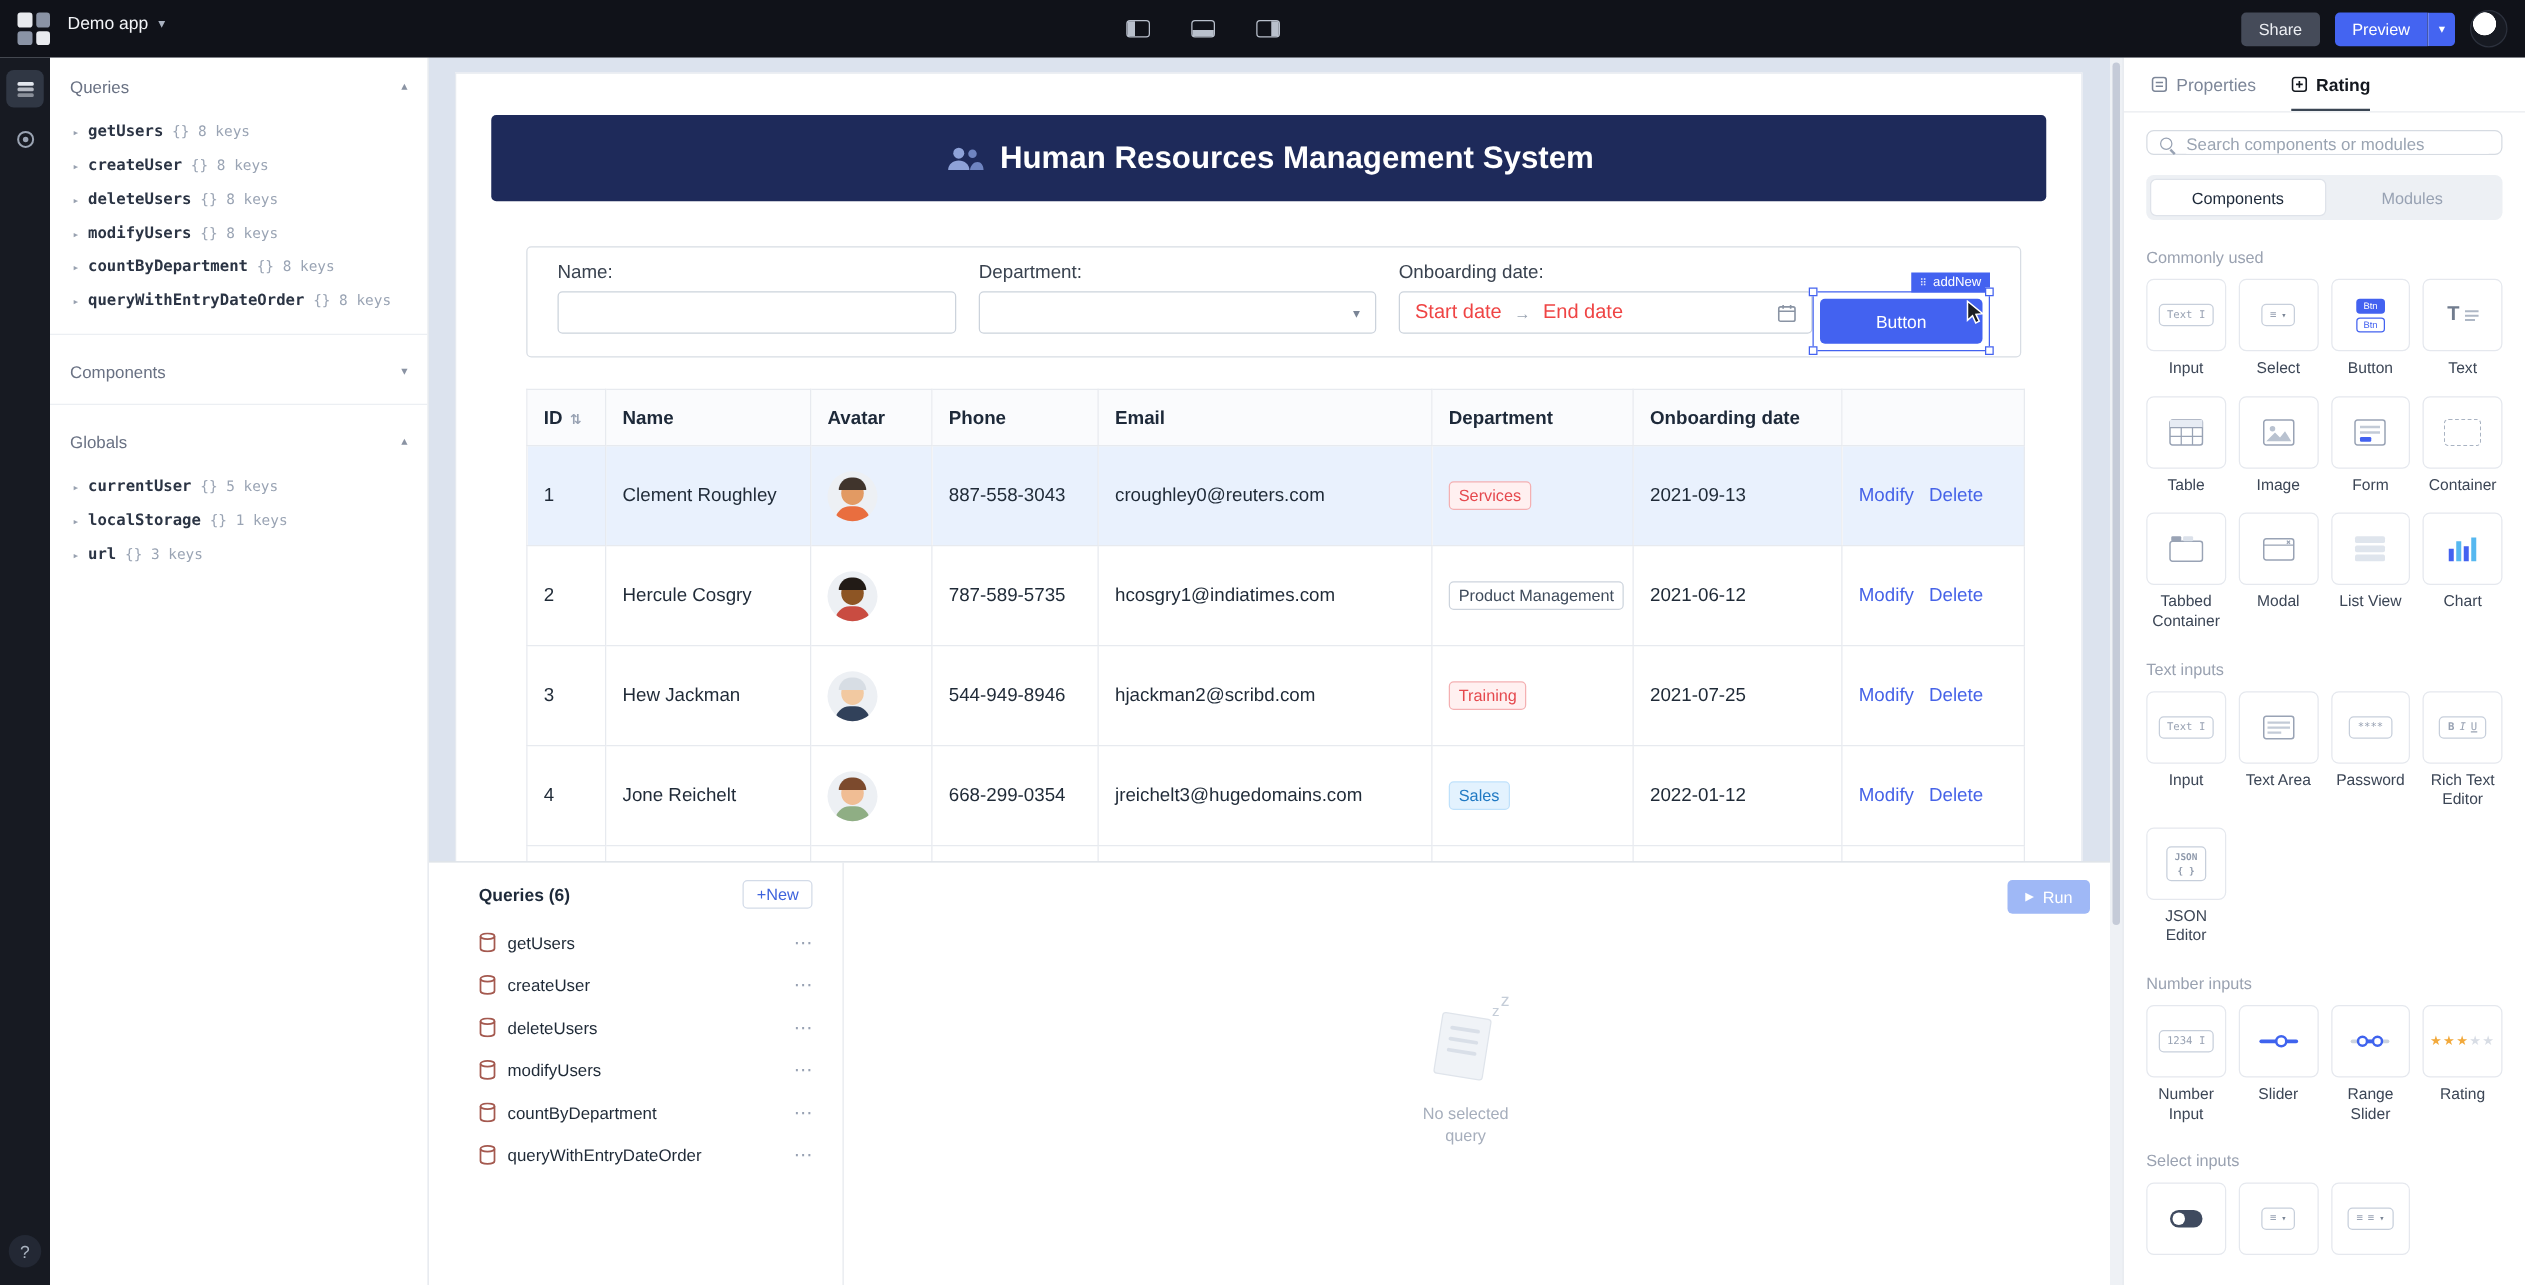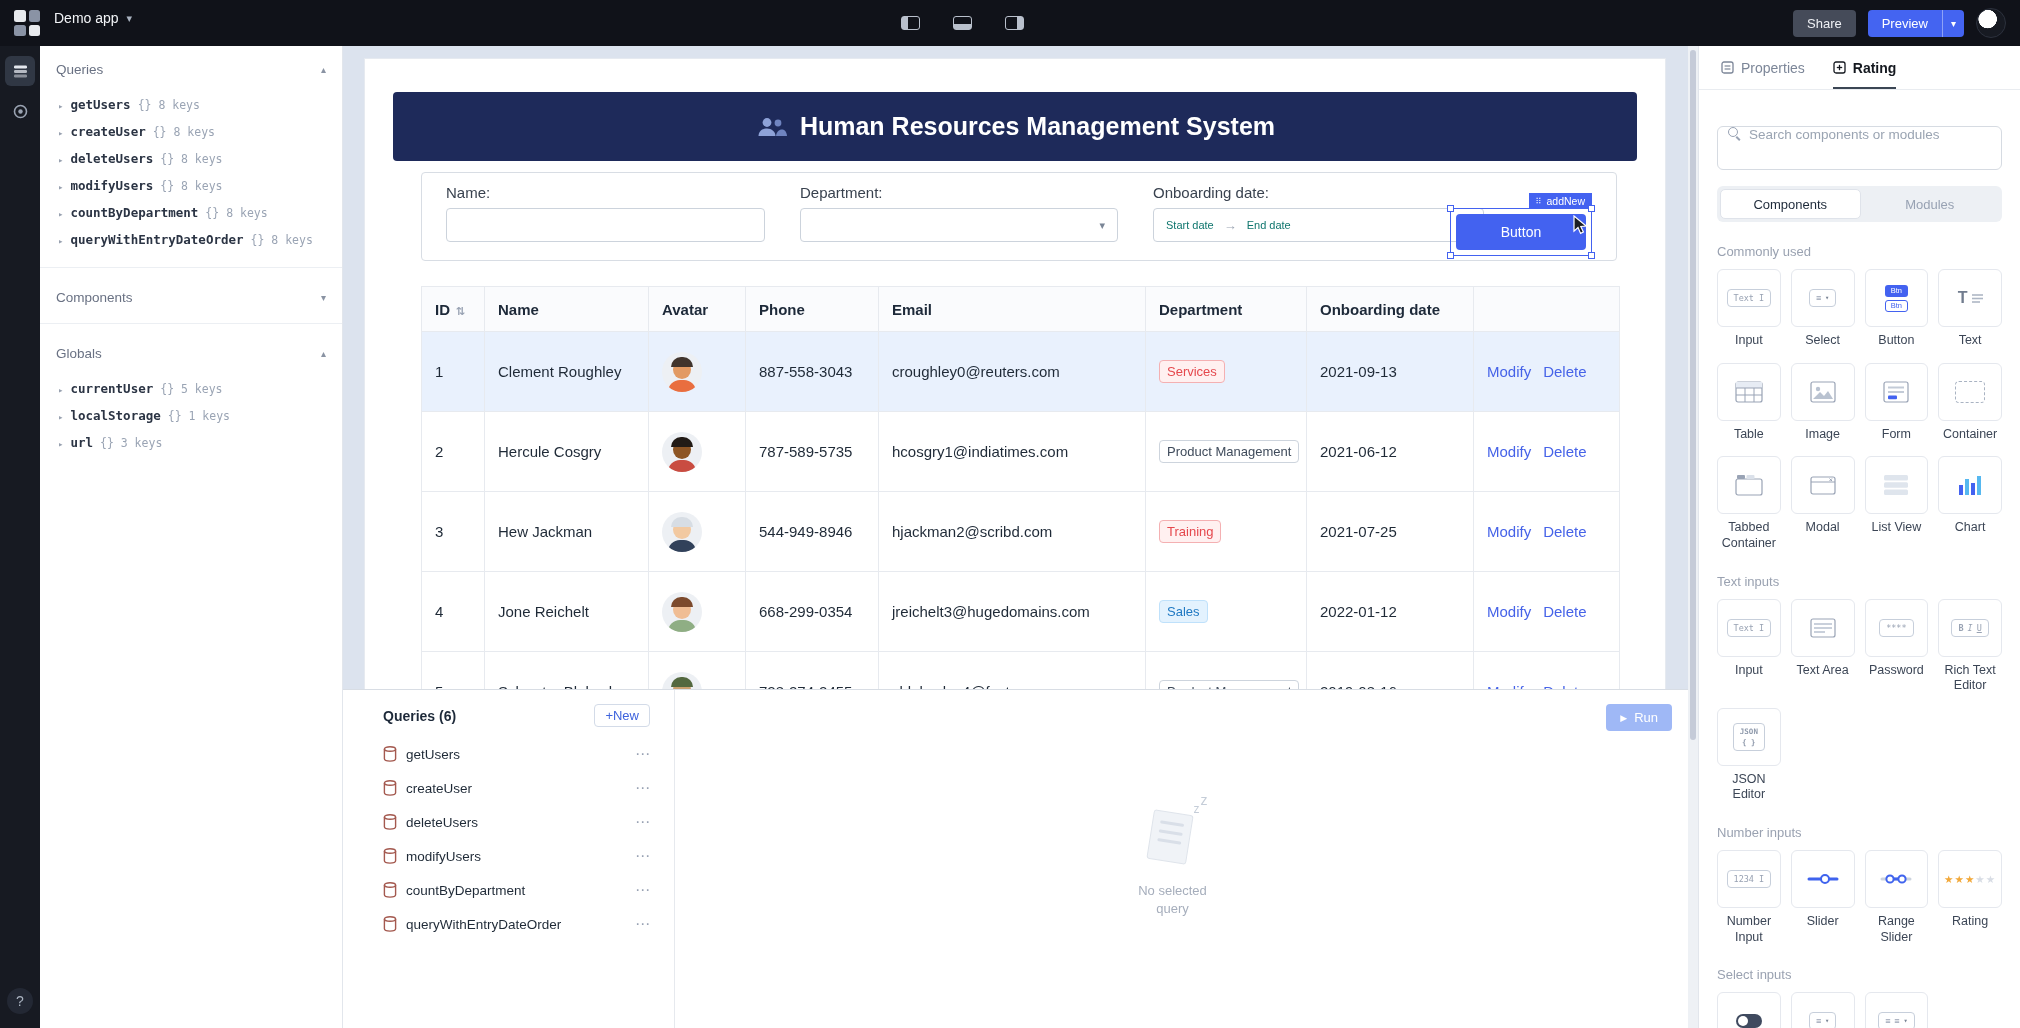--- a/index.html
+++ b/index.html
@@ -113,7 +113,7 @@
   .rp-tabs{height:44px;display:flex;align-items:center;gap:28px;margin:0 -18px;padding:0 22px;border-bottom:1px solid #e9ecf0}
   .rp-tab{display:flex;align-items:center;gap:7px;font-size:14px;color:#7c8698;height:100%;cursor:pointer;background:none;border:0;font-family:inherit}
   .rp-tab.active{color:#14181f;font-weight:bold;box-shadow:inset 0 -2px 0 #3b4654}
-  .rp-search{margin-top:36px;height:44px;border:1px solid #d6dbe2;border-radius:6px;display:flex;align-items:flex-start;gap:8px;padding:0 10px}
+  .rp-search{margin-top:14px;height:20px;border:1px solid #d6dbe2;border-radius:6px;display:flex;align-items:flex-end;gap:8px;padding:0 10px}
   .rp-search input{border:0;outline:0;flex:1;font-size:13.5px;color:#1f2a37;font-family:inherit}
   .rp-search input::placeholder{color:#9aa4b2}
   .mag{width:13px;height:13px;position:relative;flex:none}

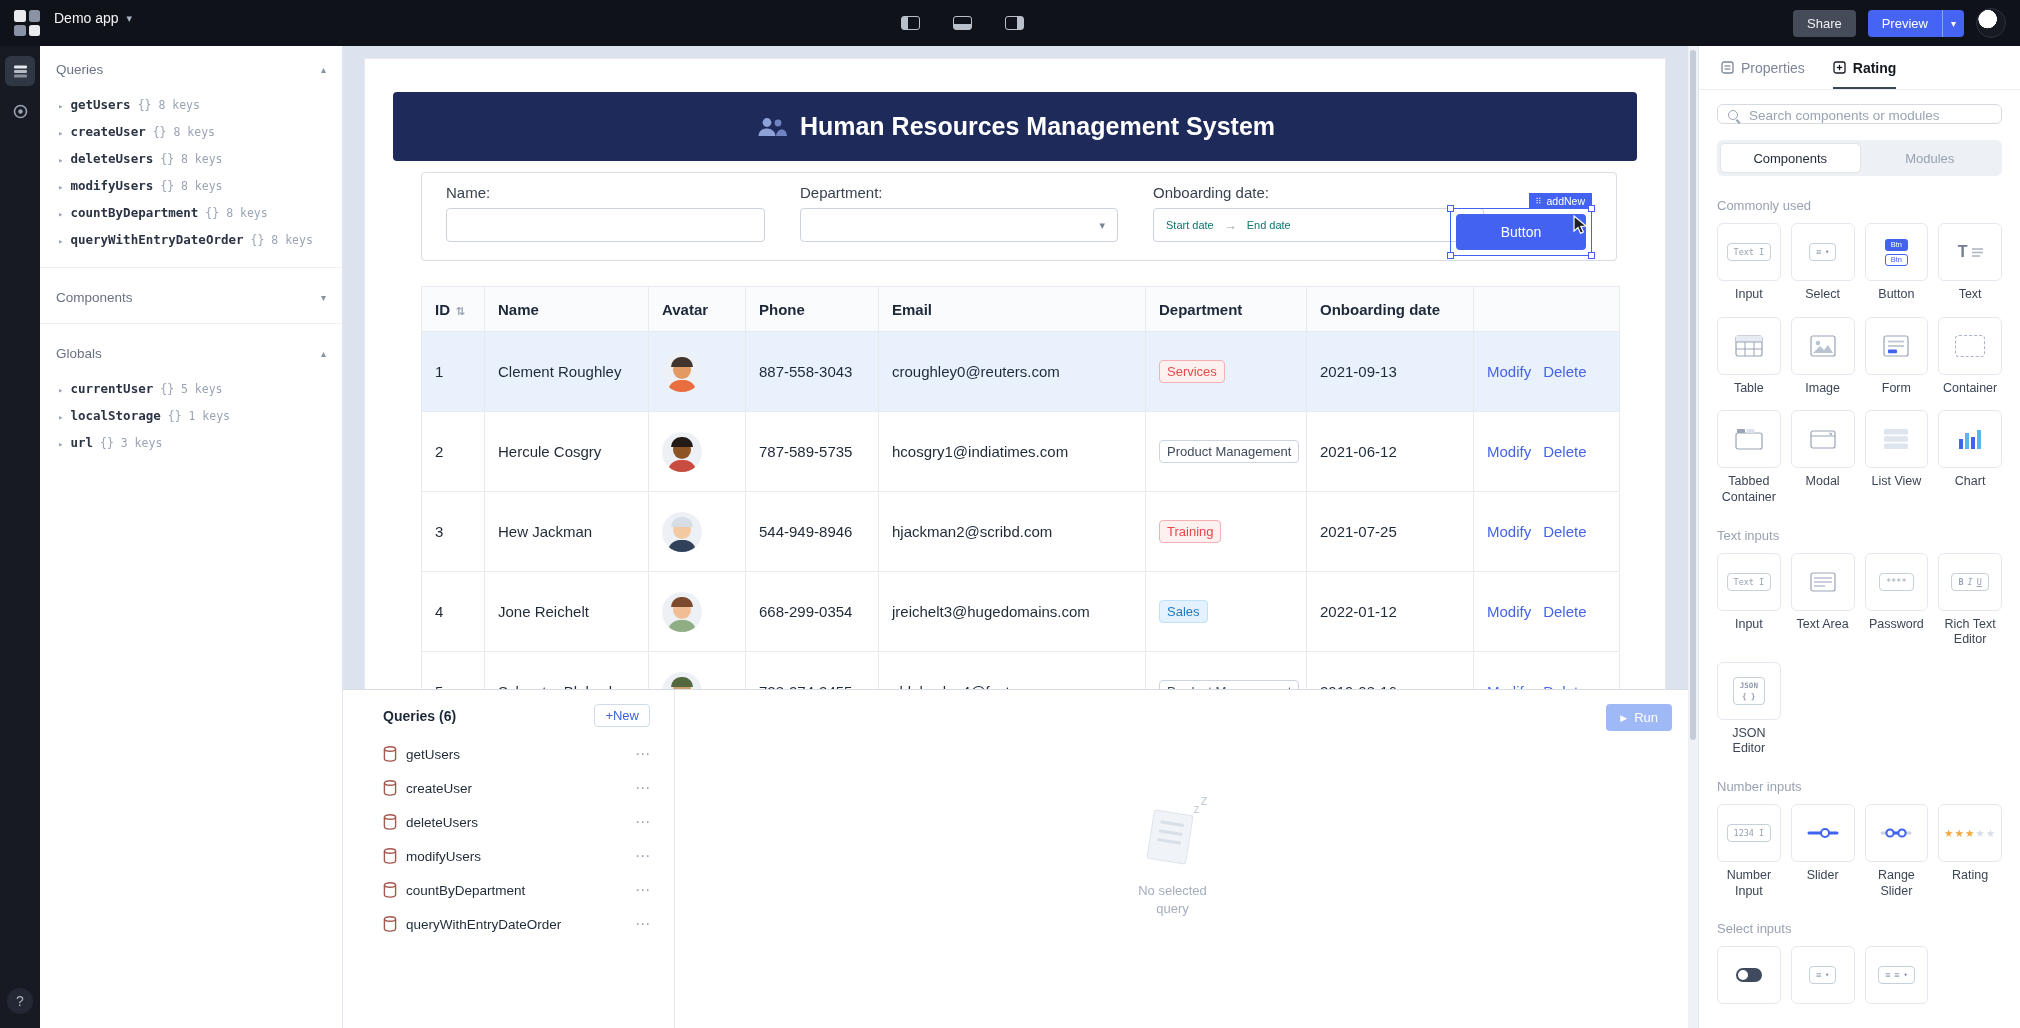--- a/index.html
+++ b/index.html
@@ -48,7 +48,7 @@
   .canvas{position:absolute;left:343px;top:46px;width:1553px;height:982px;background:#dce3ee;z-index:1}
   .page{position:absolute;left:21px;top:12px;width:1302px;height:650px;background:#fff;border:1px solid #e6eaf0}
   .banner{margin:33px 28px 0;height:69px;background:#1e2a5a;border-radius:4px;display:flex;align-items:center;justify-content:center;gap:13px;color:#fff;font-size:25px;font-weight:bold}
-  .filterbox{margin:11px 48px 0 56px;height:89px;background:#fff;border:1px solid #d8dde4;border-radius:4px;position:relative;display:flex;gap:35px;padding:11px 24px}
+  .filterbox{margin:36px 48px 0 56px;height:89px;background:#fff;border:1px solid #d8dde4;border-radius:4px;position:relative;display:flex;gap:18px;padding:11px 24px}
   .fgroup{display:flex;flex-direction:column;gap:7px}
   .fgroup label{font-size:15px;color:#39424f}
   .finput{height:34px;border:1px solid #ccd3dc;border-radius:4px;background:#fff;font-size:14px;color:#1f2a37;padding:0 10px;outline:none;font-family:inherit}

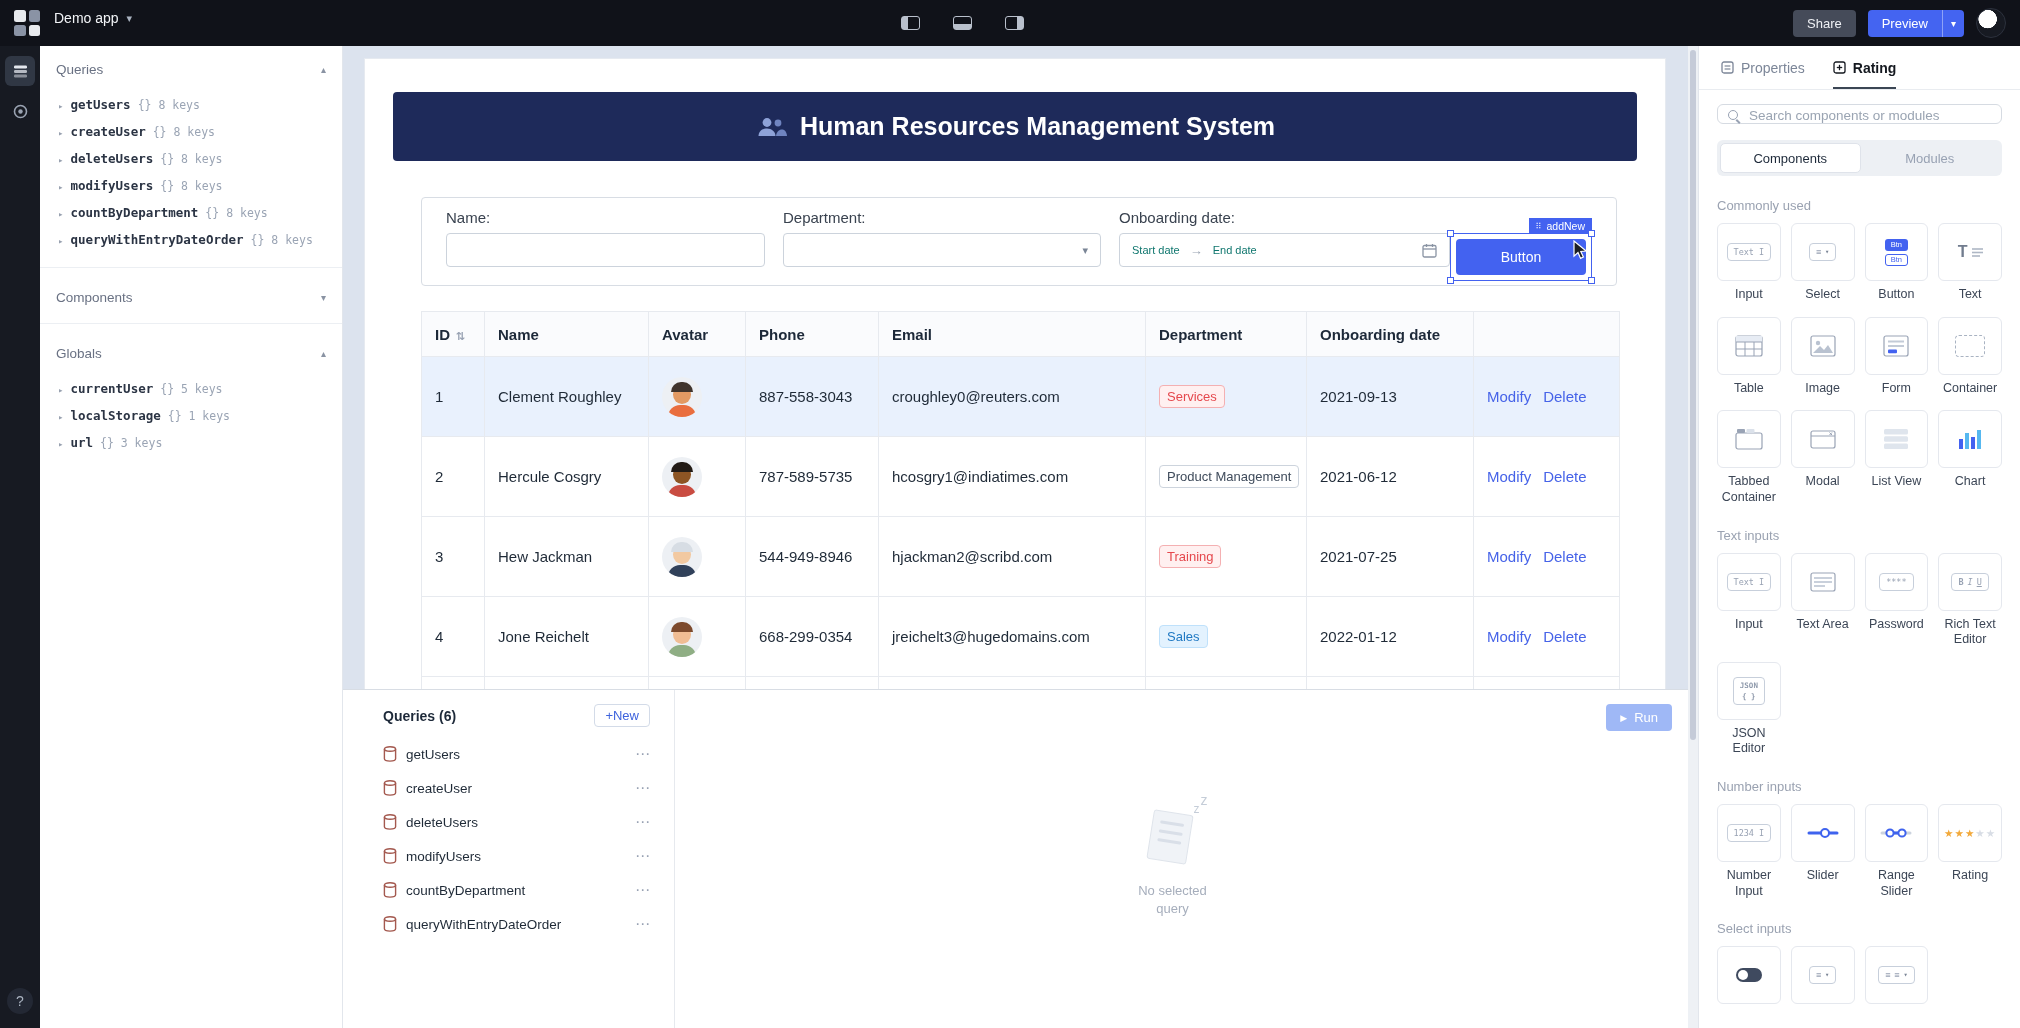--- a/index.html
+++ b/index.html
@@ -56,7 +56,7 @@
   .fselect{position:relative;display:flex;align-items:center;justify-content:flex-end;padding:0 12px;color:#6b7686;cursor:pointer}
   .fselect .chev{font-size:11px;color:#7a8596}
   .fdate{display:flex;align-items:center;gap:10px;padding:0 12px;cursor:pointer}
-  .fdate .ph{color:#0f766e;font-size:11px}
+  .fdate .ph{color:#ef4444;font-size:16px}
   .fdate .arrow{color:#9aa4b2;font-size:13px}
   .fdate .cal{margin-left:auto;display:flex}
   

